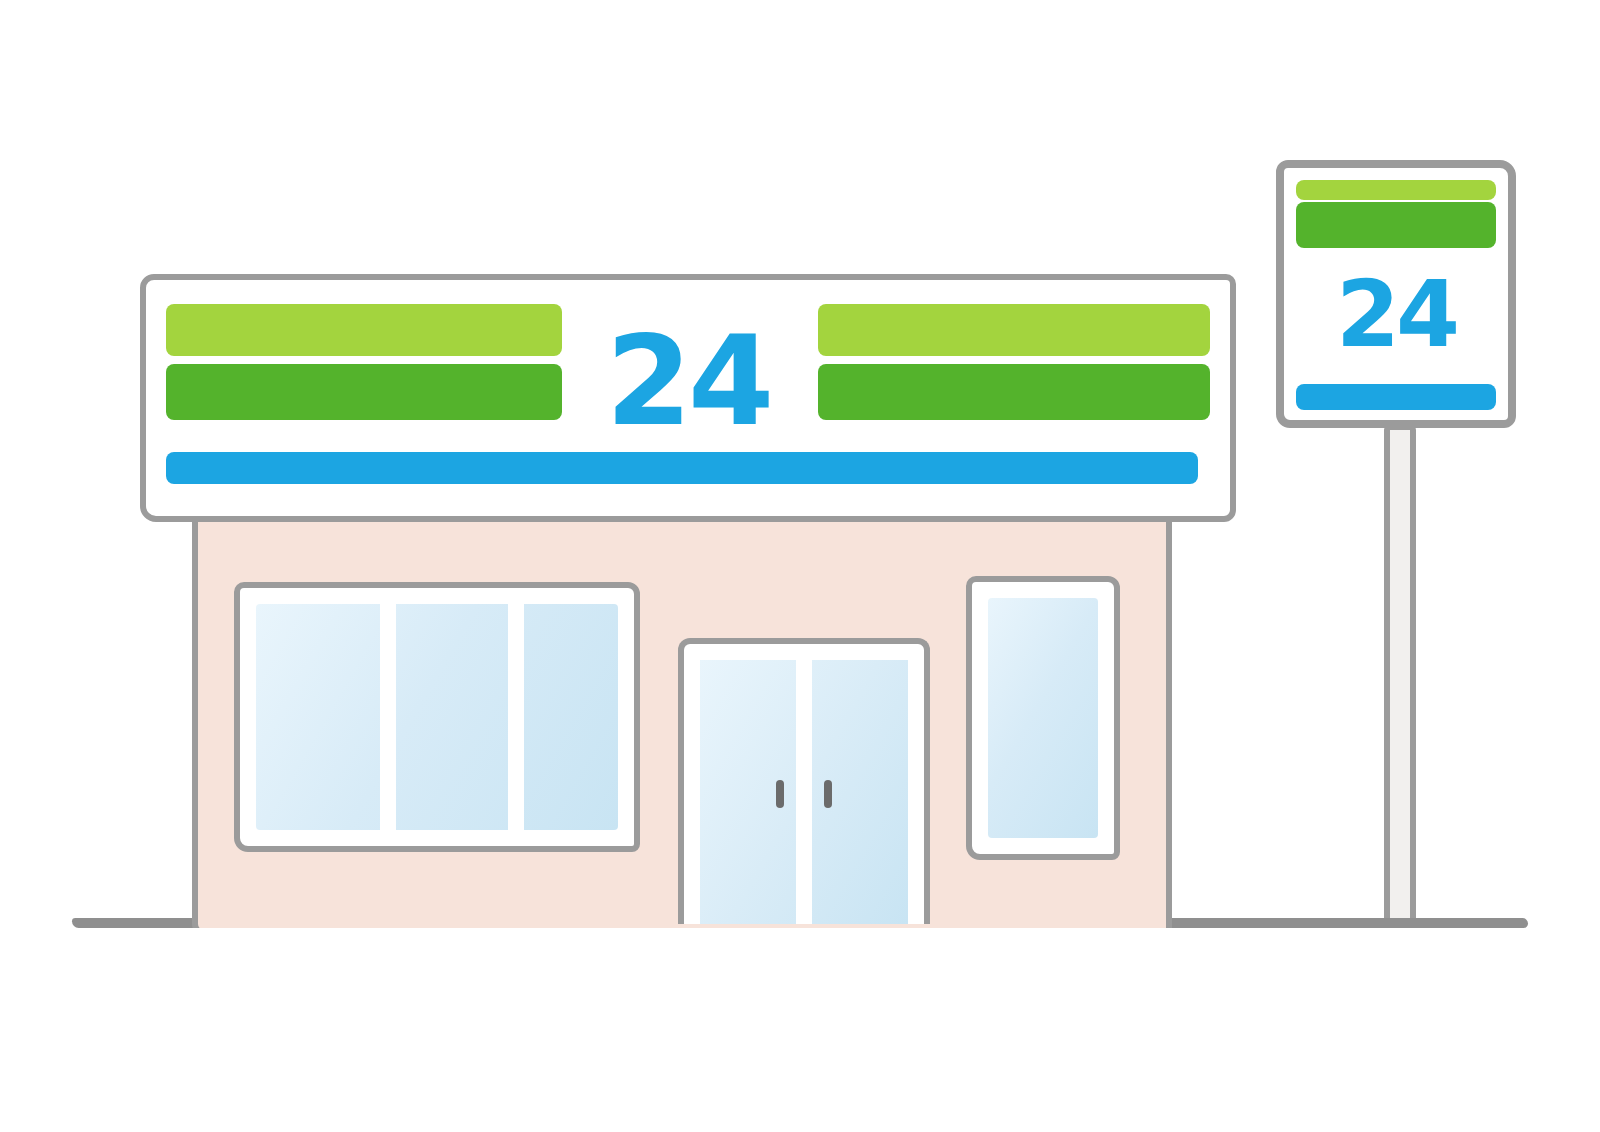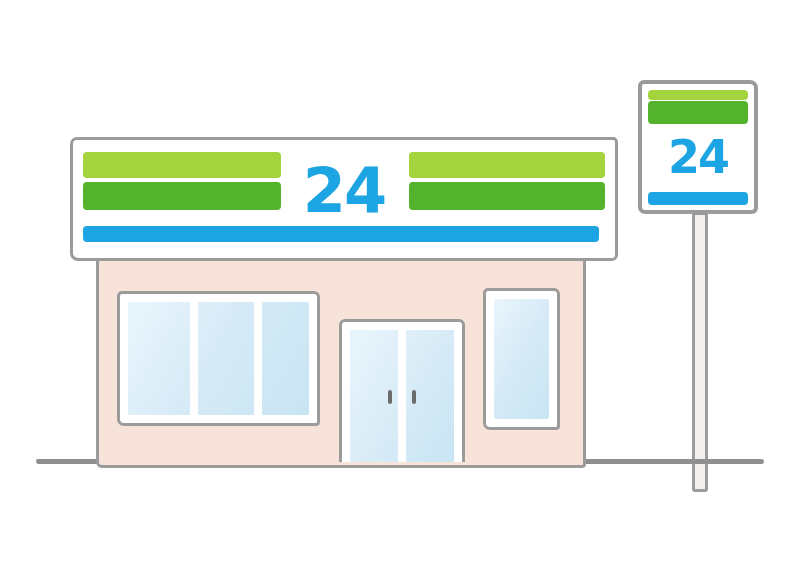--- a/index.html
+++ b/index.html
@@ -4,7 +4,7 @@
 <style>
   html,body{margin:0;padding:0;background:#ffffff;}
   .canvas{
-    position:relative;width:800px;height:566px;overflow:hidden;
+    position:relative;width:800px;height:464px;overflow:hidden;
     background:#ffffff;font-family:"DejaVu Sans", sans-serif;
   }
   .outl{border:3px solid var(--outline,#9b9b9b);}

